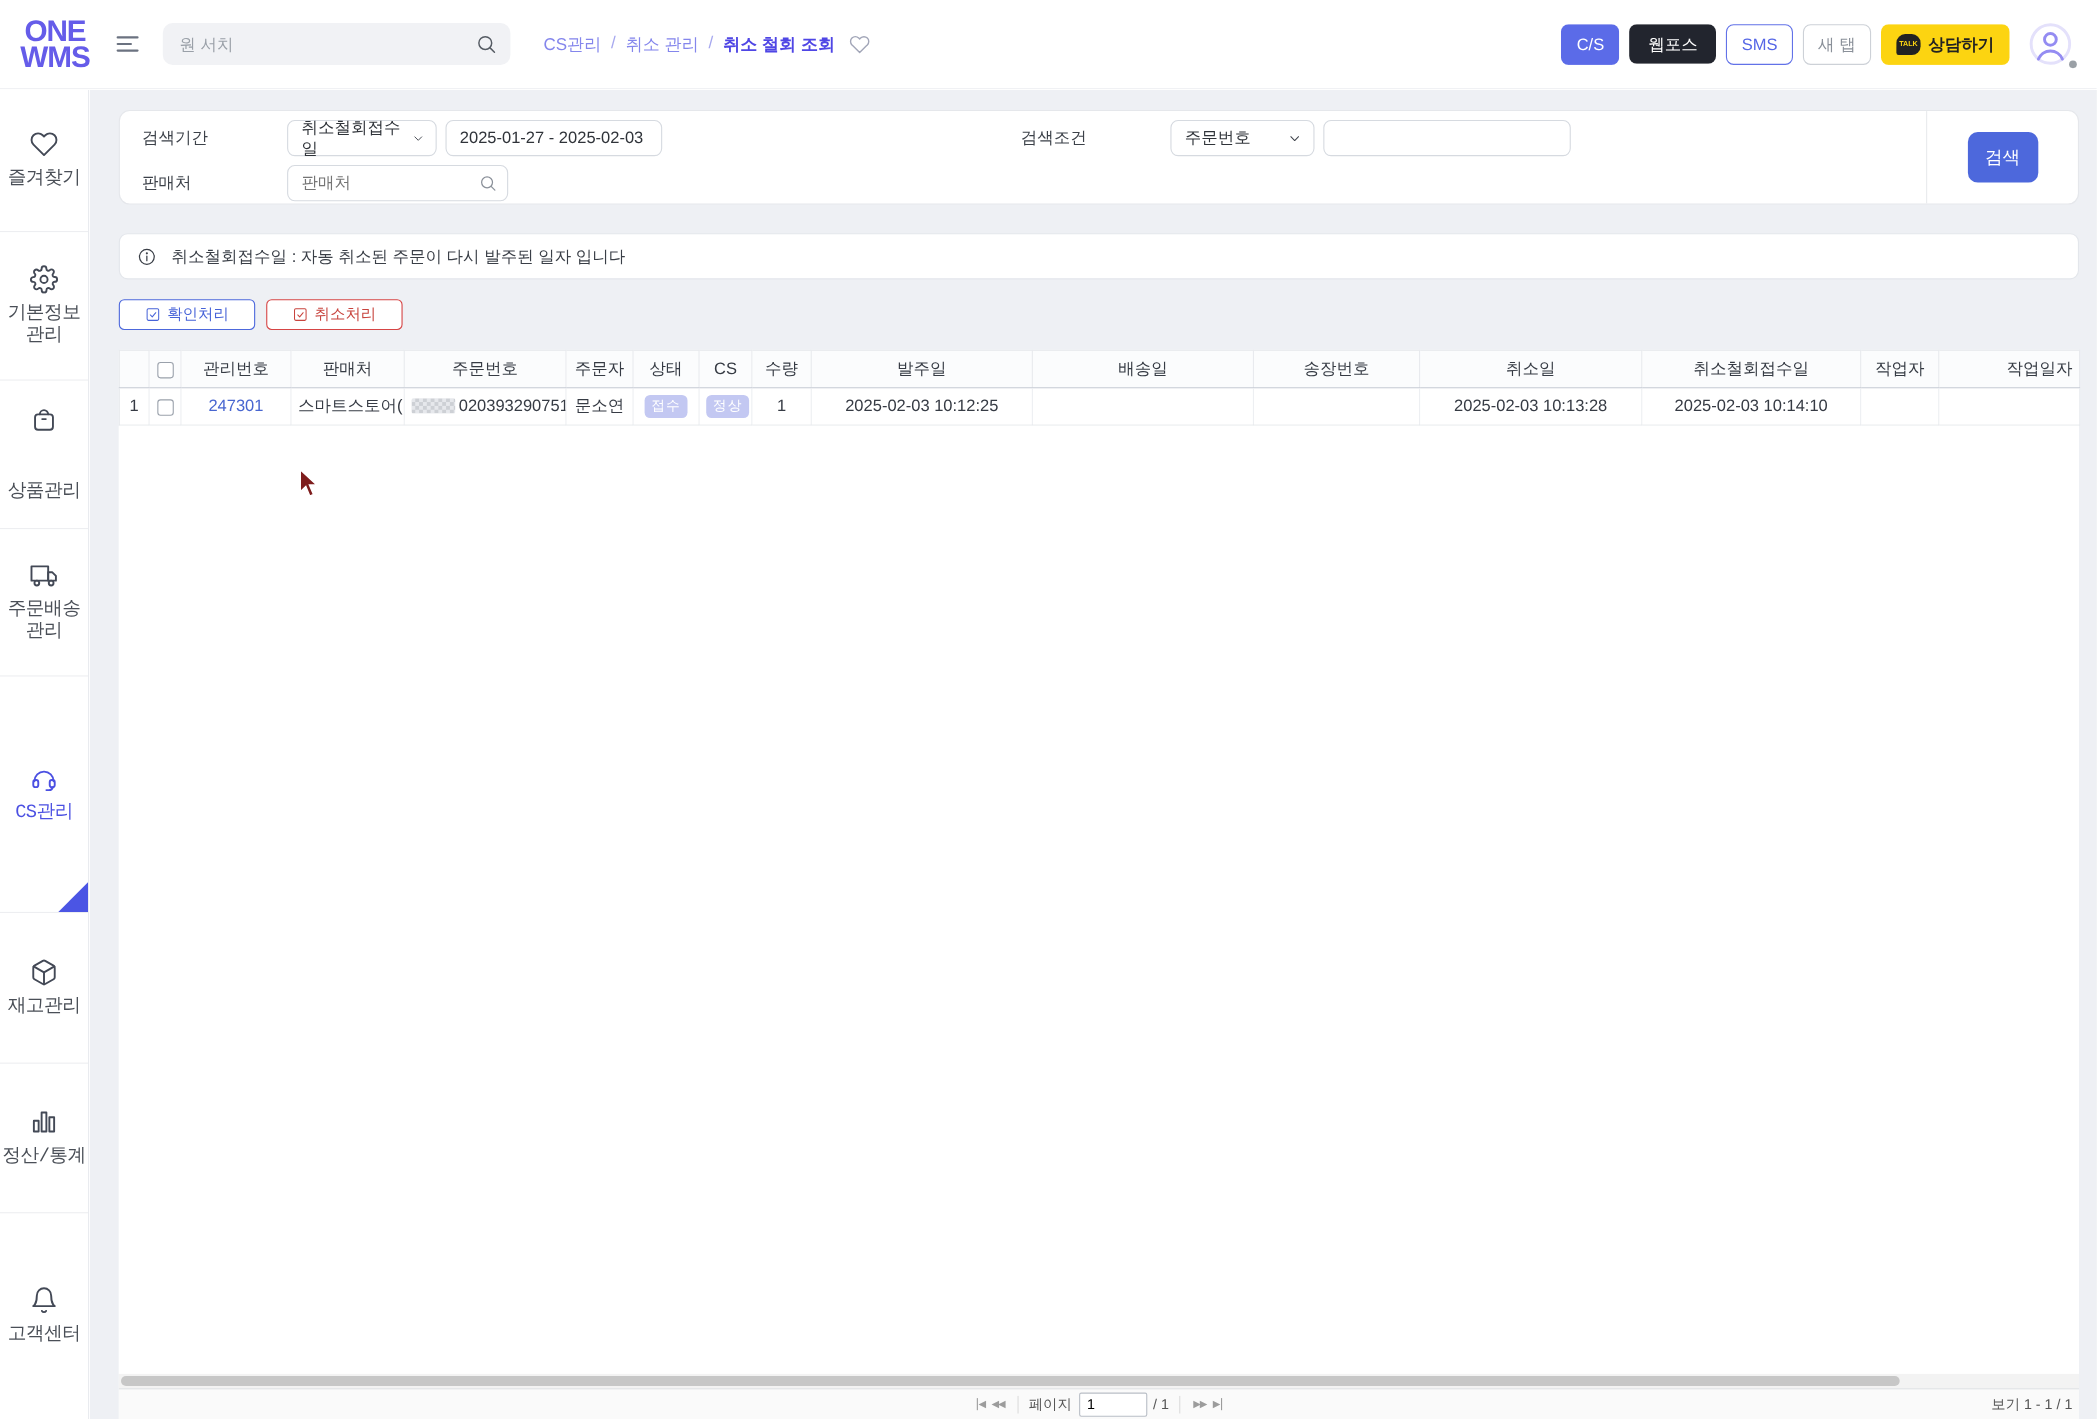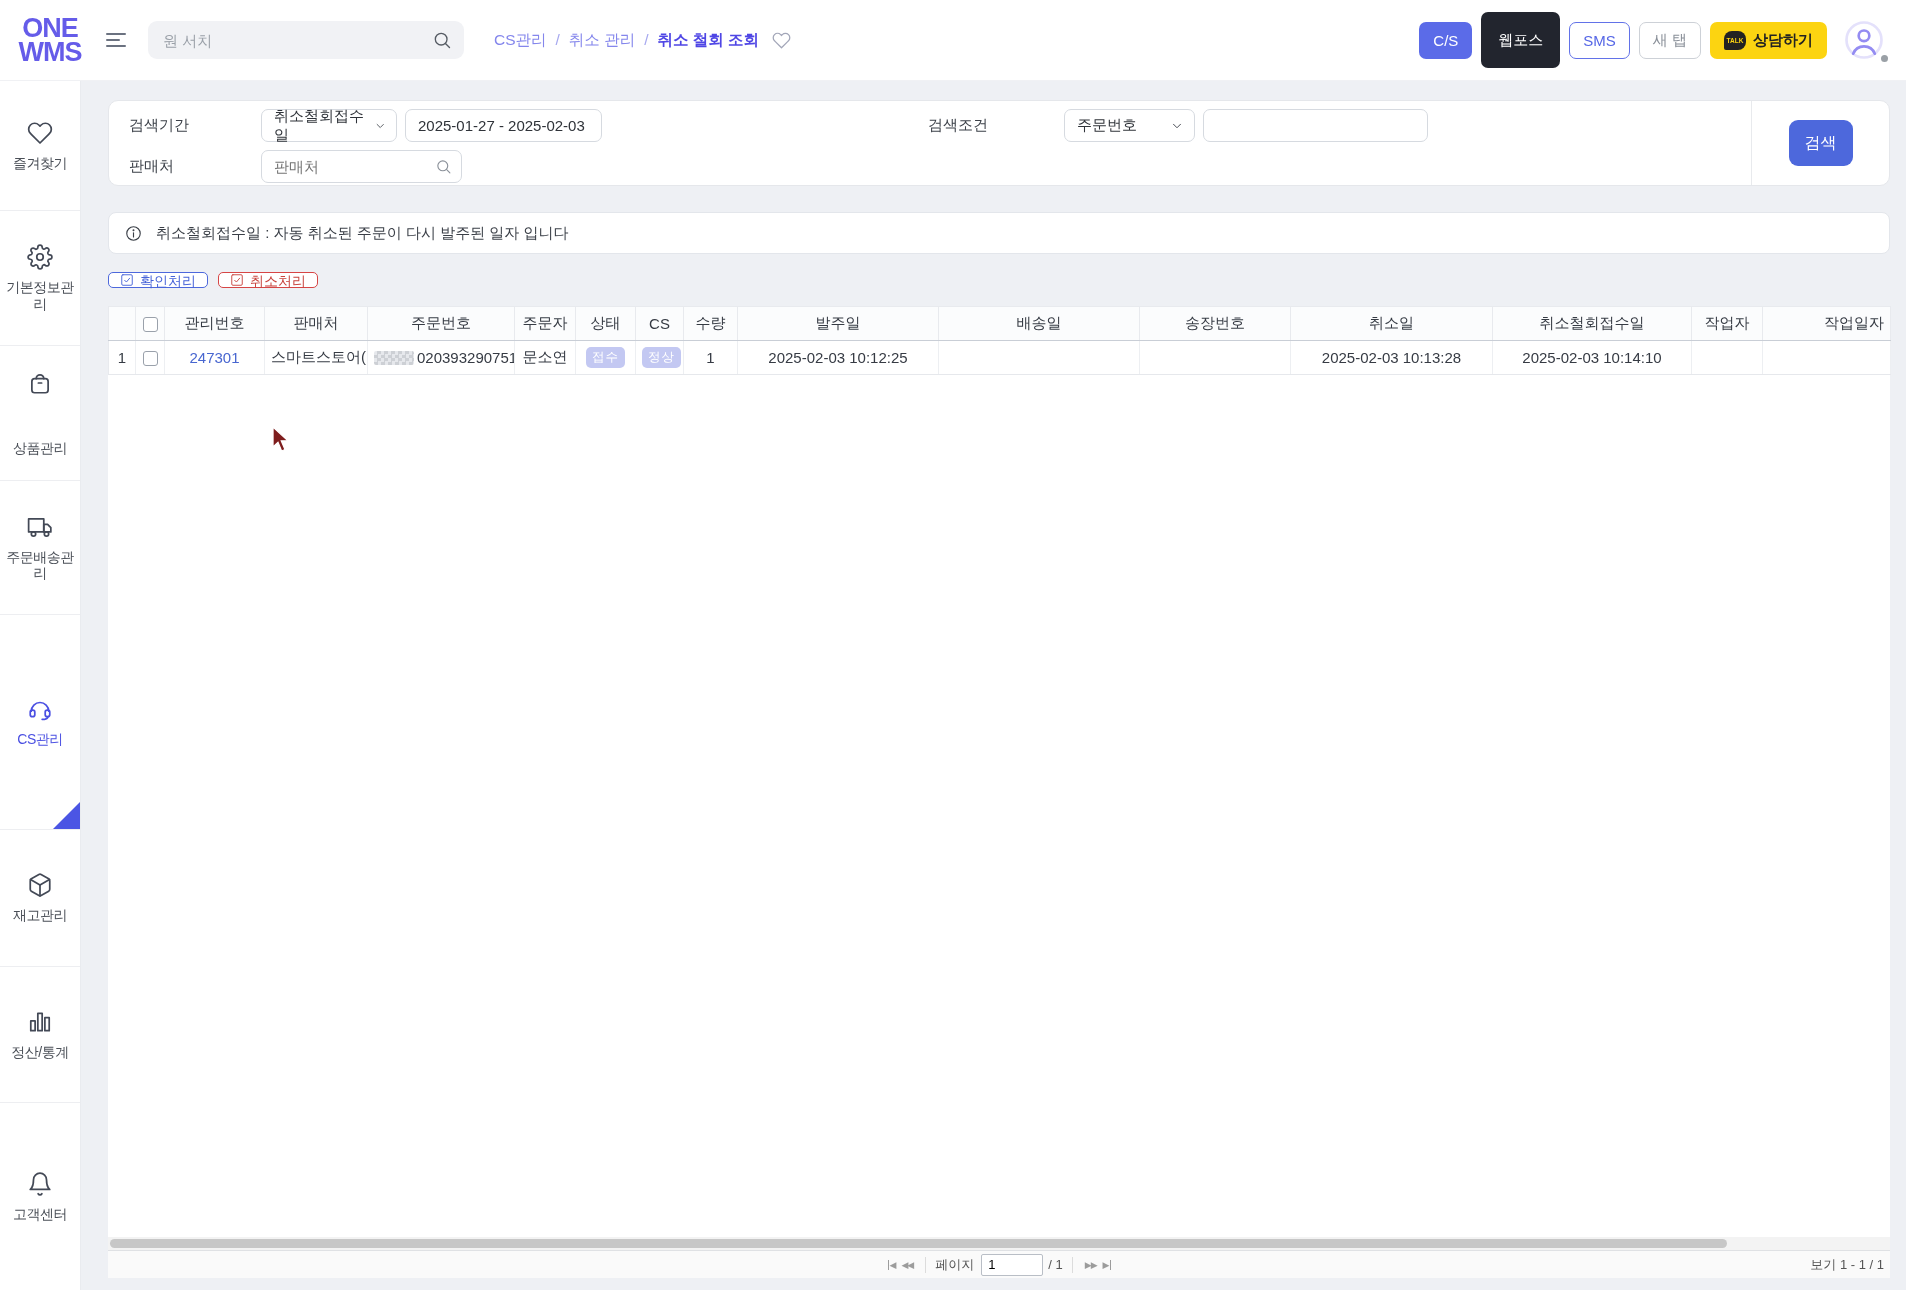--- a/index.html
+++ b/index.html
@@ -29,7 +29,7 @@
   .hbtn { height:37px; padding:4px 13px; border-radius:7px; font-size:15px; display:flex; align-items:center;
     justify-content:center; cursor:pointer; border:1px solid transparent; white-space:nowrap; background:#fff; }
   .hbtn.cs { background:#5B6BE8; color:#fff; }
-  .hbtn.webpos { background:#22252E; color:#fff; height:56px; padding:0 16px; }
+  .hbtn.webpos { background:#22252E; color:#fff; height:36px; padding:0 16px; }
   .hbtn.sms { border-color:#6272E8; color:#5566E6; }
   .hbtn.newtab { border-color:#CDD1D7; color:#8A9099; }
   .hbtn.consult { background:#FCD411; color:#222; gap:7px; font-weight:bold; }

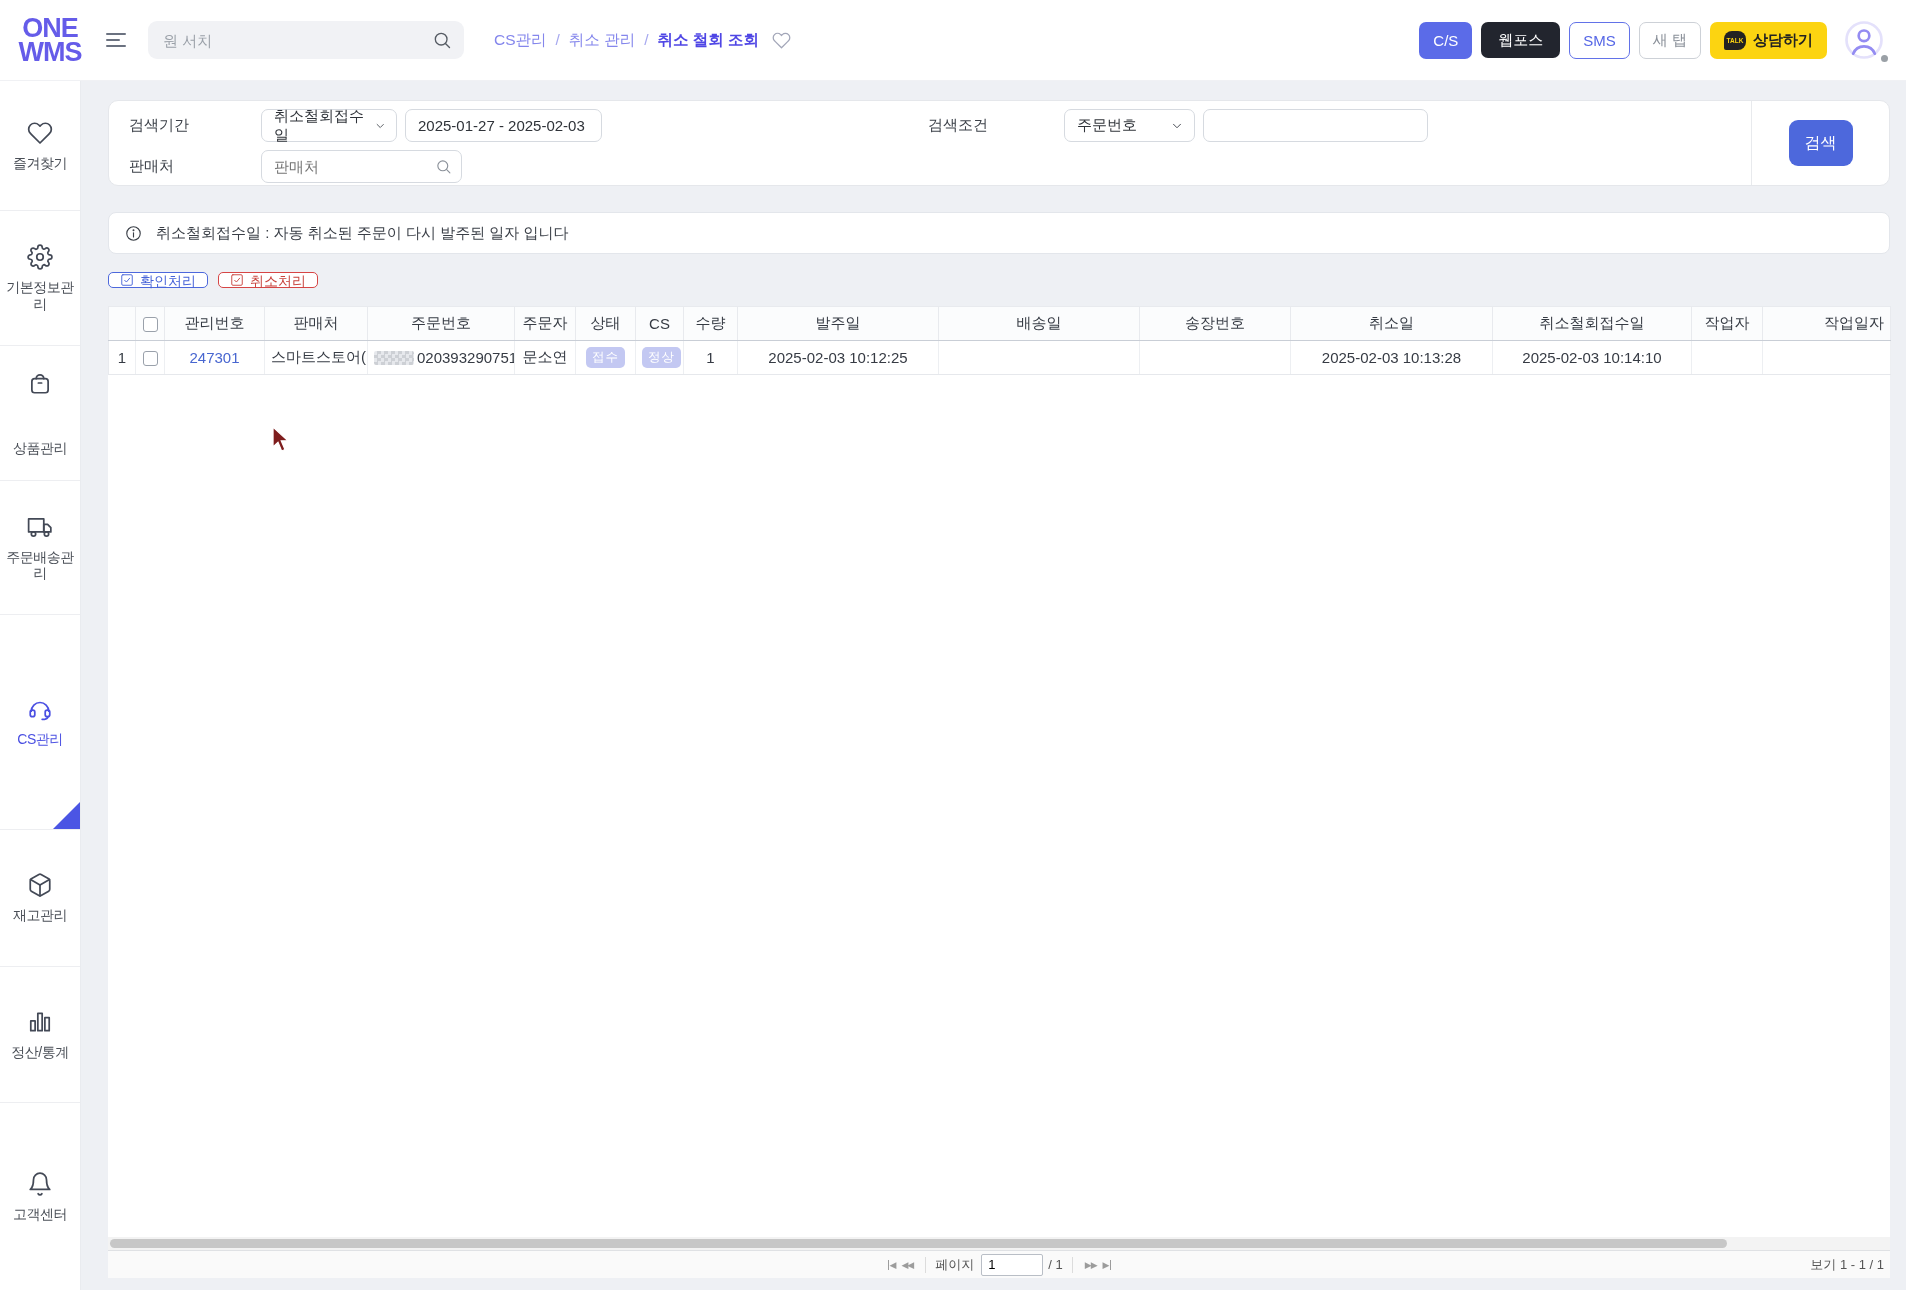--- a/index.html
+++ b/index.html
@@ -43,7 +43,7 @@
     border-right:1px solid #E9EBEF; display:flex; flex-direction:column; z-index:40; }
   .side-item { position:relative; display:flex; flex-direction:column; align-items:center; justify-content:center;
     gap:9px; border-bottom:1px solid #EDEEF1; cursor:pointer; color:#4A4F57; }
-  .side-item .lbl { font-size:14px; letter-spacing:-0.5px; text-align:center; line-height:1.15; padding:0 2px; }
+  .side-item .lbl { font-size:17px; letter-spacing:-0.5px; text-align:center; line-height:1.15; padding:0 2px;font-family:Liberation Mono, monospace; }
   .side-item svg { stroke:#434956; }
   .side-item.active { color:#4B50E2; }
   .side-item.active svg { stroke:#4B50E2; }

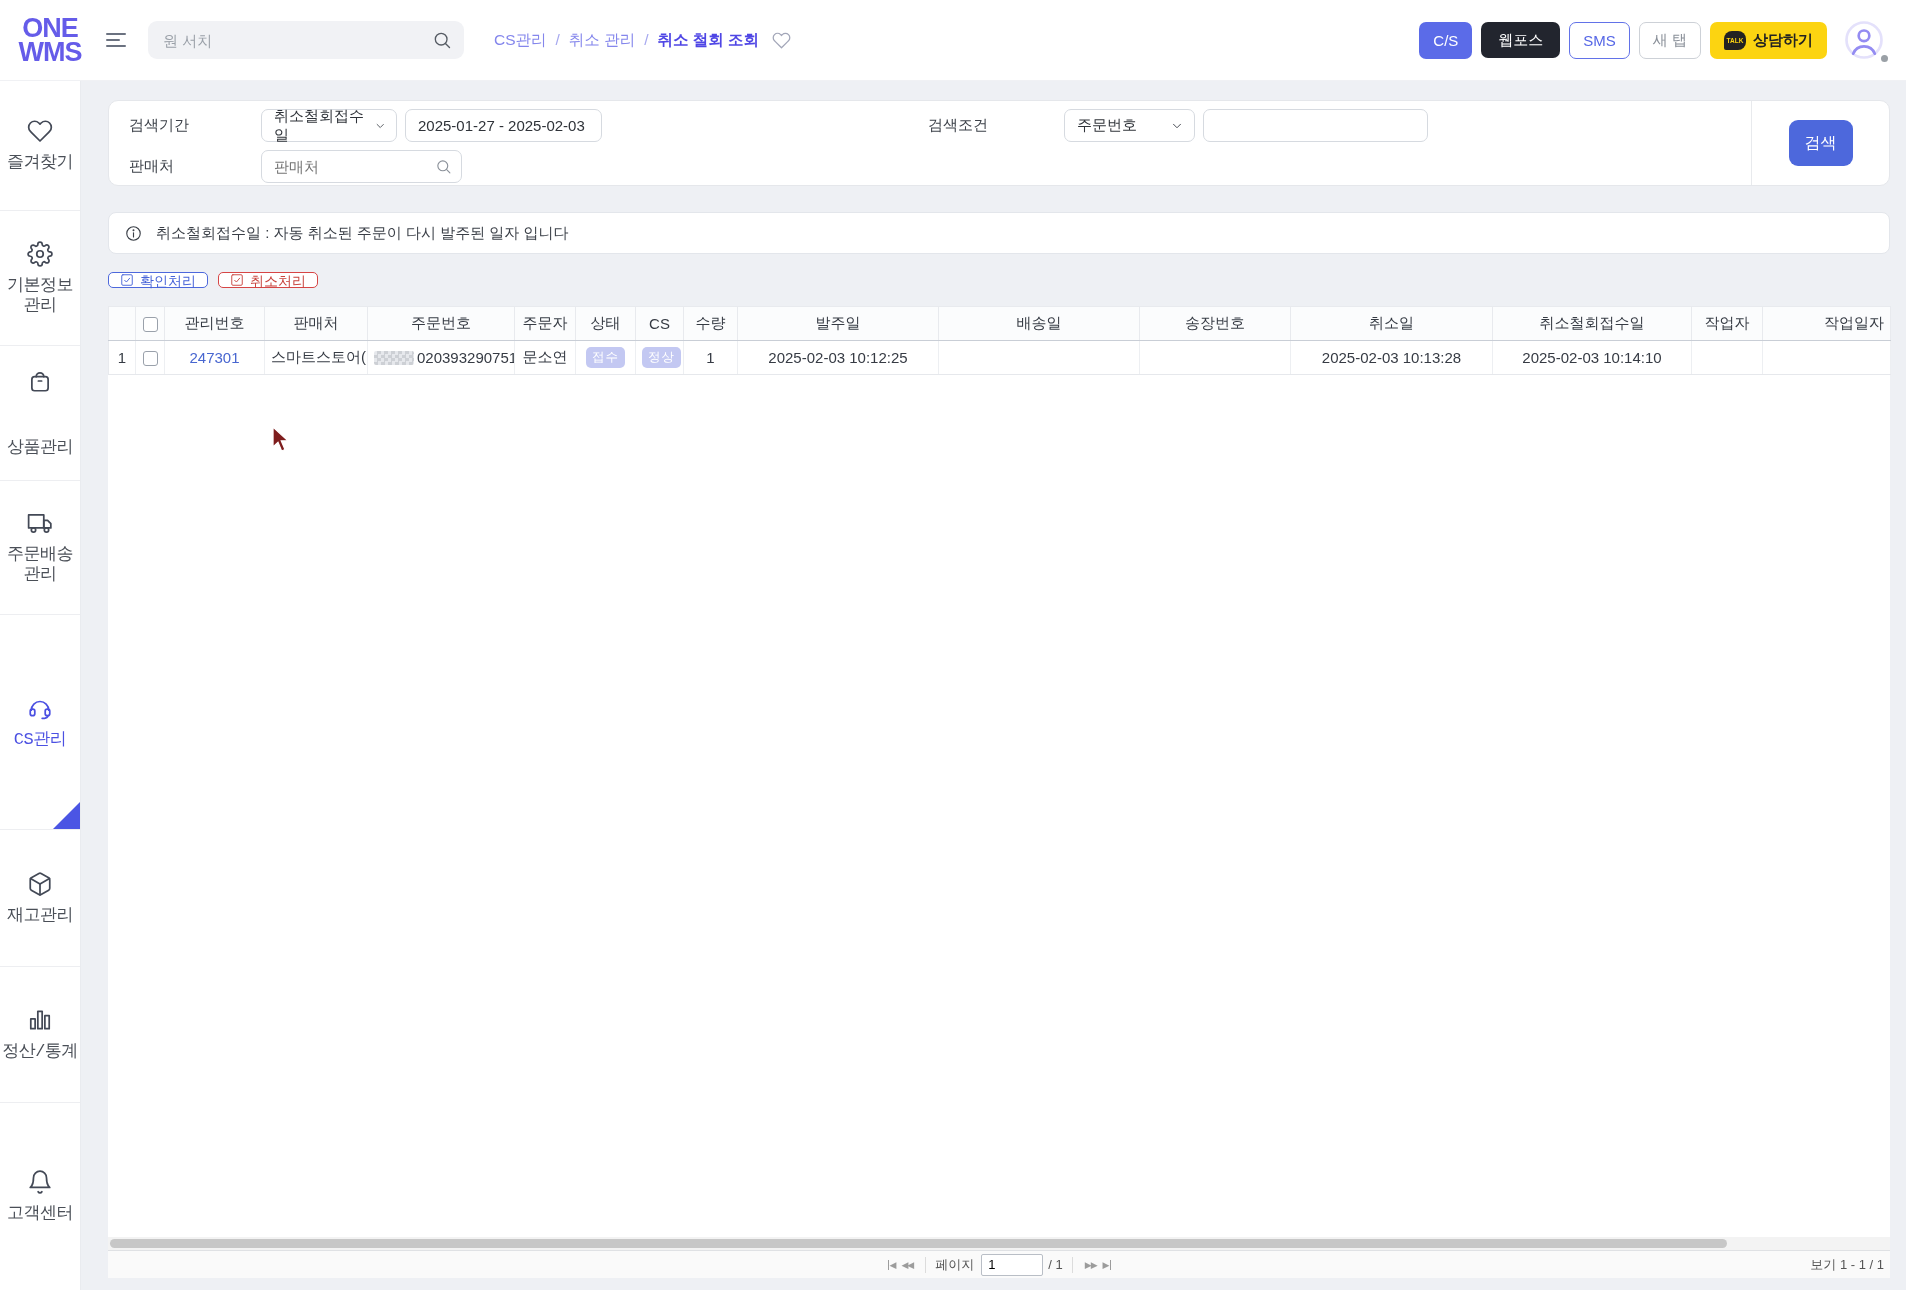--- a/index.html
+++ b/index.html
@@ -87,8 +87,8 @@
 
   
   .actions { margin-top:18px; display:flex; gap:10px; }
-  .abtn { height:16px; padding:0 11px; background:#fff; border-radius:5px; font-size:14px; display:flex;
-    align-items:flex-start; gap:6px; cursor:pointer; }
+  .abtn { height:28px; padding:0 23px; background:#fff; border-radius:5px; font-size:14px; display:flex;
+    align-items:center; gap:6px; cursor:pointer; }
   .abtn.confirm { border:1px solid #4D68DC; color:#4763D8; }
   .abtn.cancel { border:1px solid #D64545; color:#C8443E; }
 

